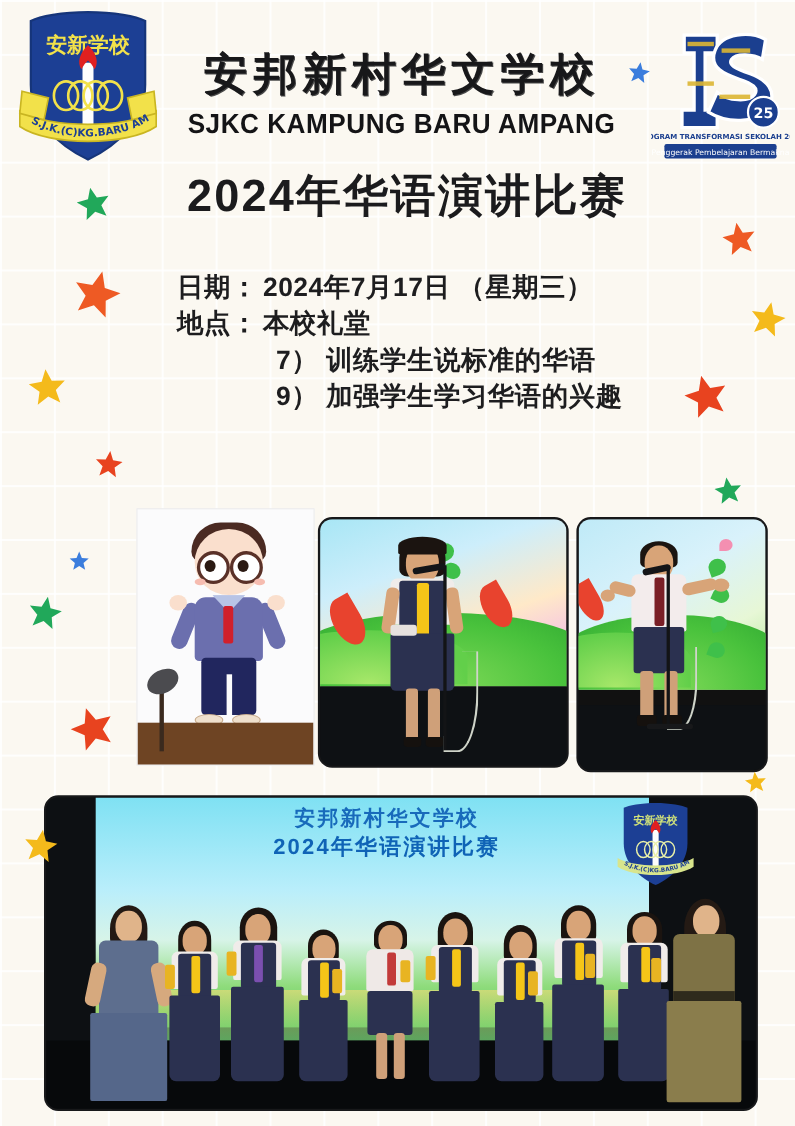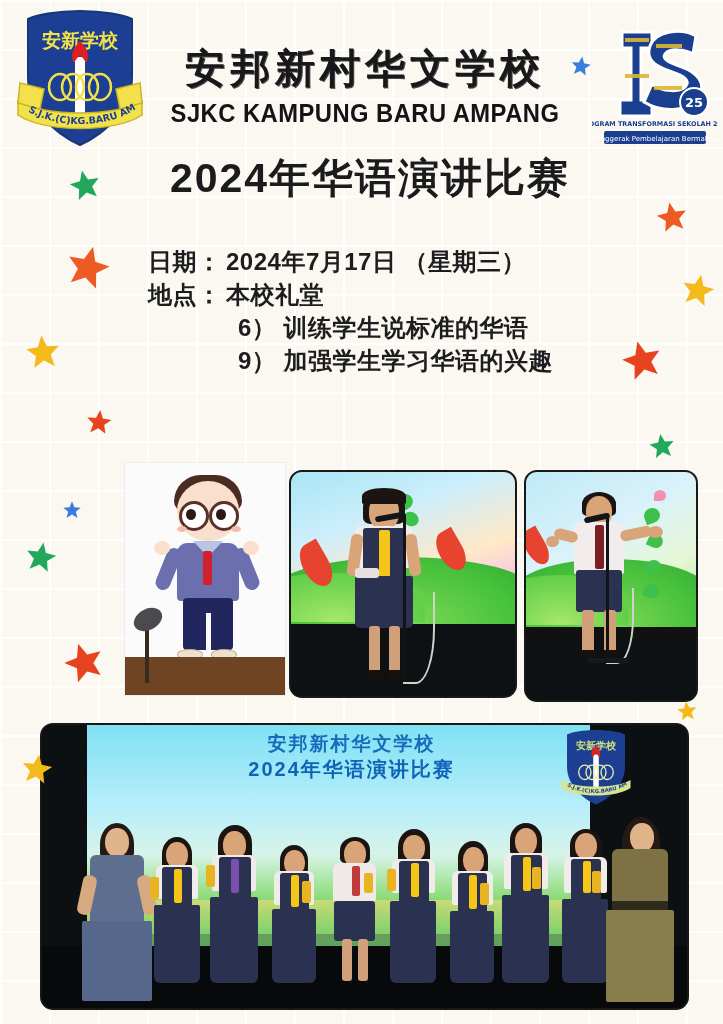--- a/index.html
+++ b/index.html
@@ -39,7 +39,7 @@
   }
 
   
-  .info{position:absolute;left:148px;top:245px;width:470px;color:#1d1d1f;}
+  .info{position:absolute;left:161px;top:245px;width:470px;color:#1d1d1f;}
   .info .line{
     font-size:24px;font-weight:bold;line-height:33px;white-space:nowrap;
     letter-spacing:.5px;

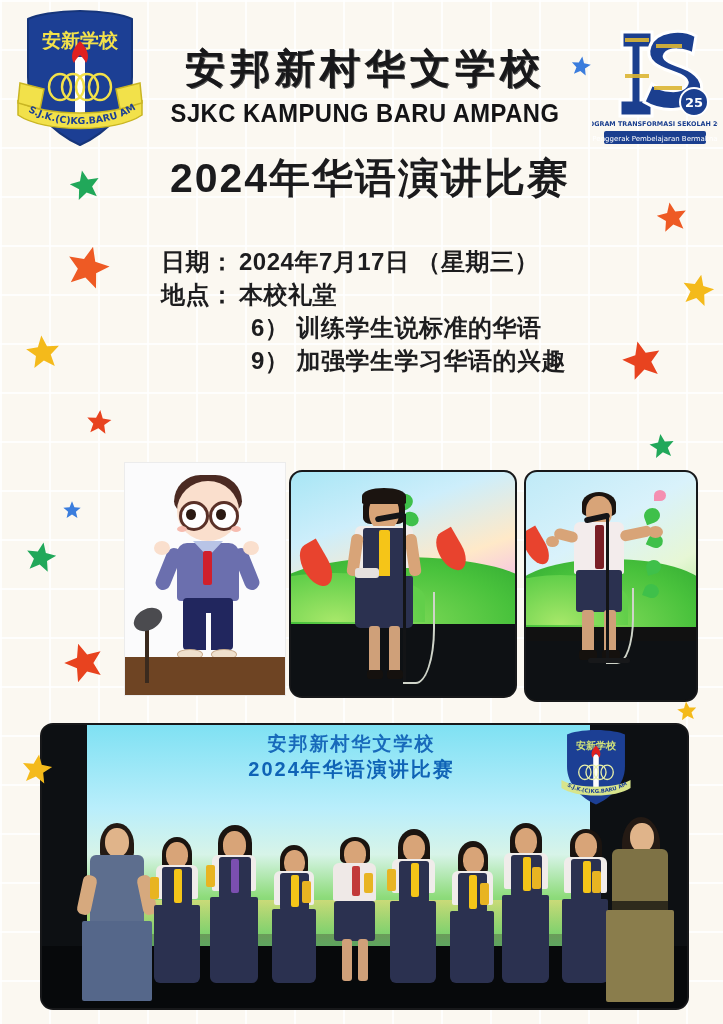--- a/index.html
+++ b/index.html
@@ -186,7 +186,7 @@
     <div class="line">
       <span class="lbl">地点：</span><span>本校礼堂</span>
     </div>
-    <div class="line indent">6） 训练学生说标准的华语</div>
+    <div class="line indent">7） 训练学生说标准的华语</div>
     <div class="line indent">9） 加强学生学习华语的兴趣</div>
   </div>
 

